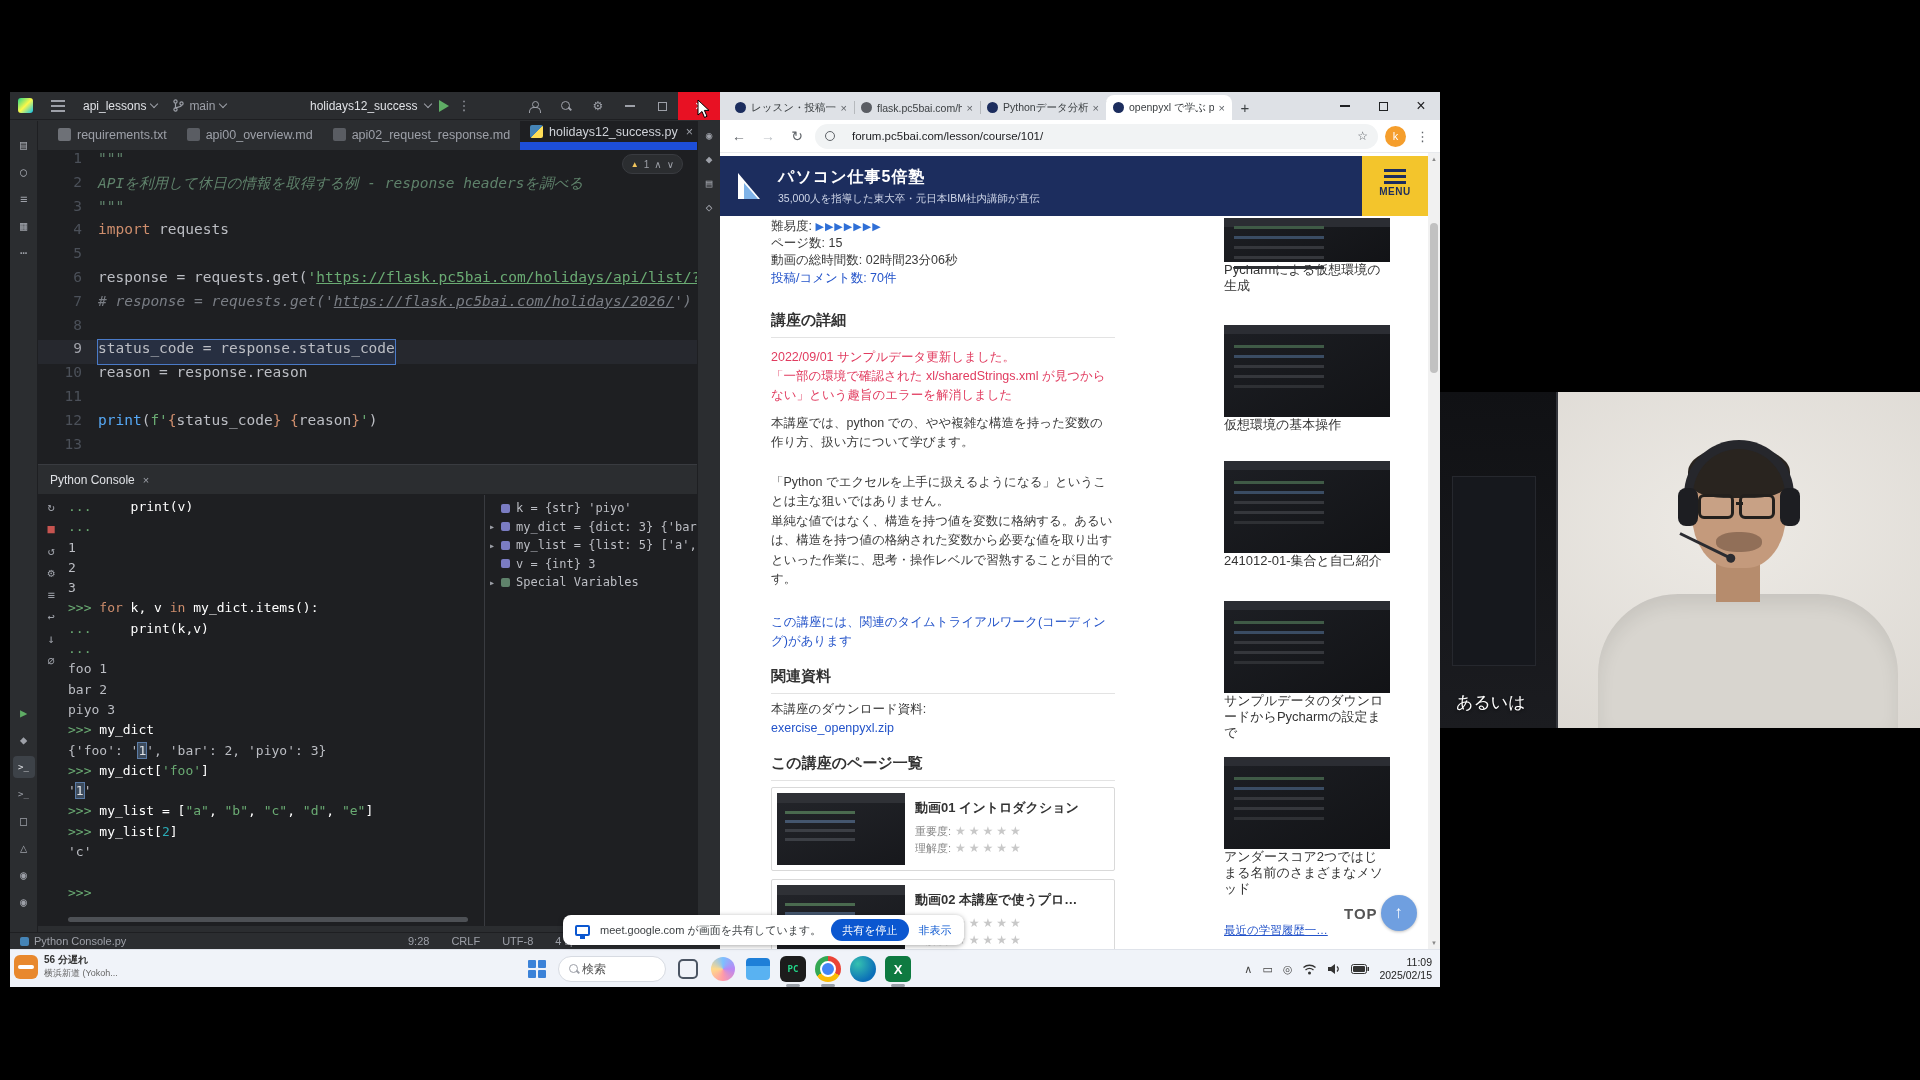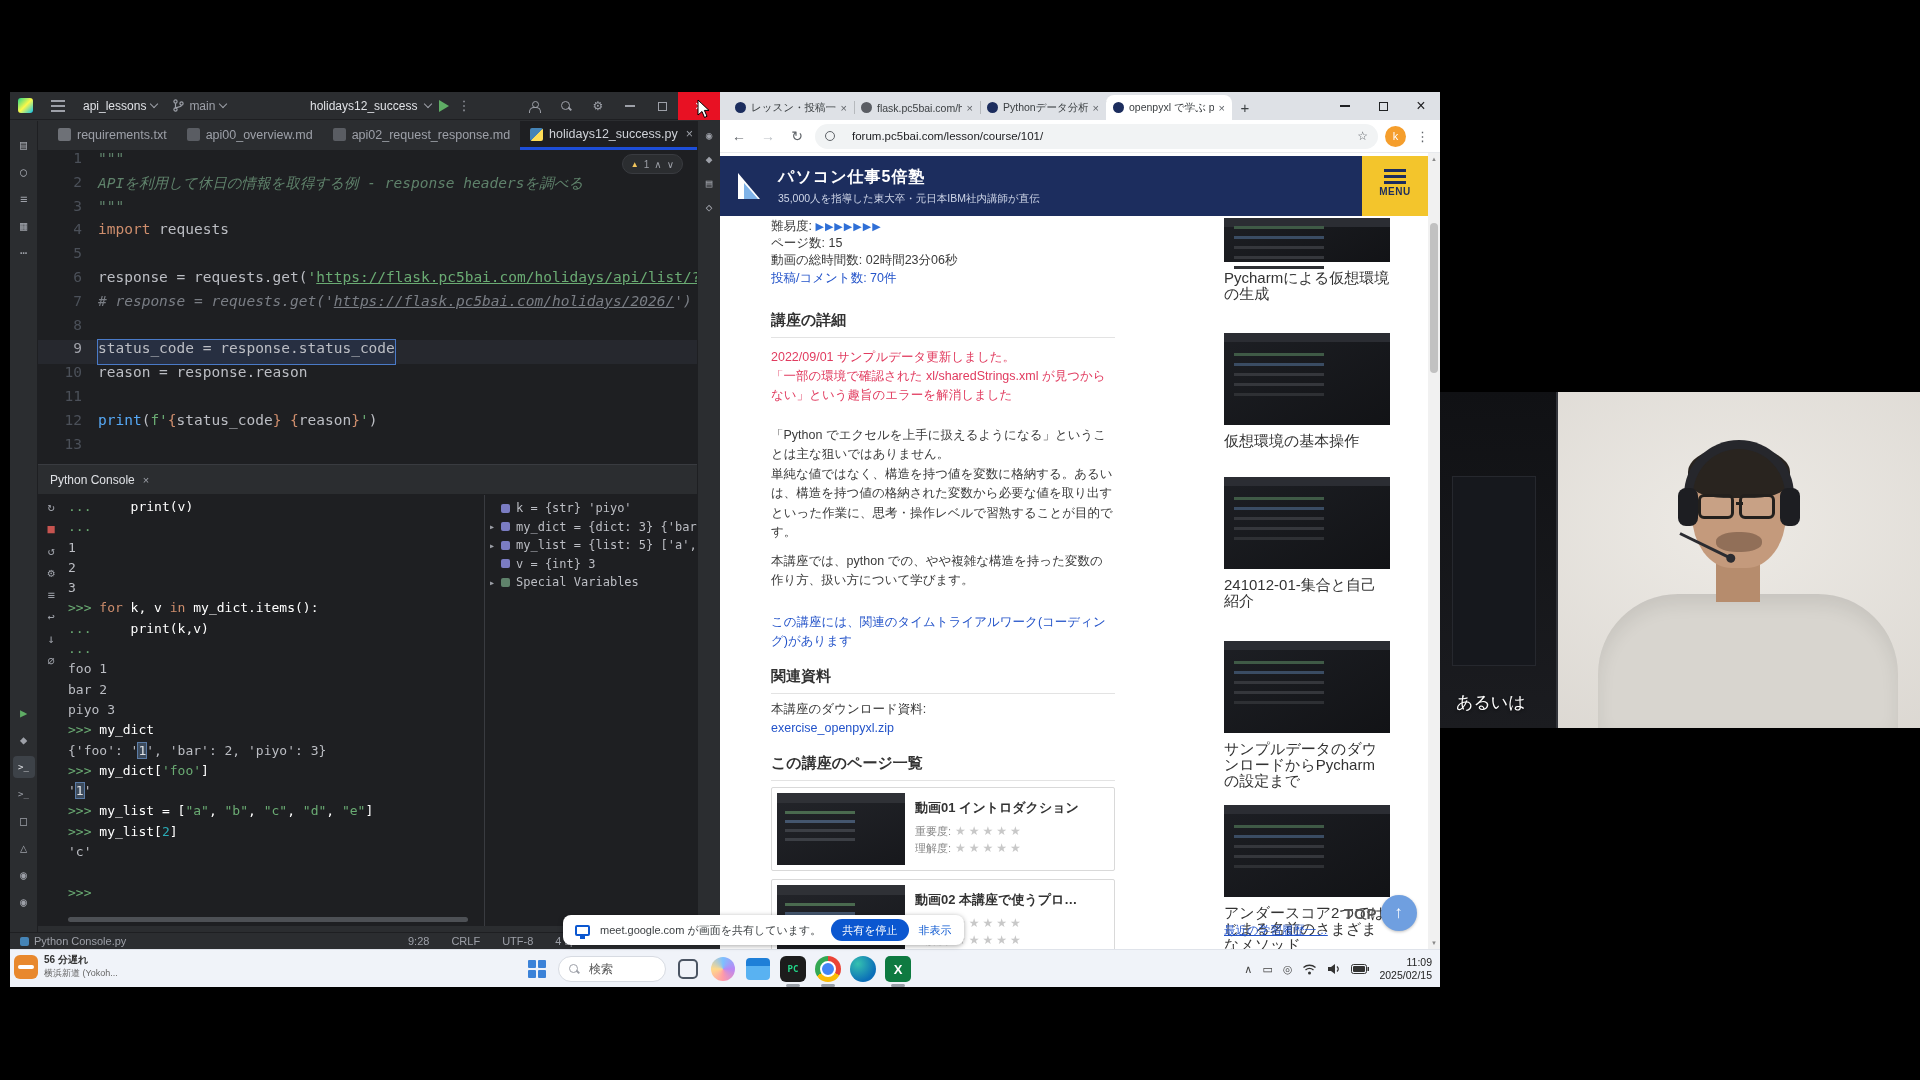--- a/index.html
+++ b/index.html
@@ -34,7 +34,7 @@
 
 .pc-tabstrip{position:absolute;left:28px;top:29px;right:23px;height:29px;display:flex;align-items:stretch;padding-left:10px;font-size:12.5px;color:#9da0a8;background:#2b2d30;}
 .pc-tab{display:flex;align-items:center;gap:6px;padding:0 10px;border-bottom:2px solid transparent;white-space:nowrap;}
-.pc-tab.active{background:#1e1f22;color:#cfd2d8;border-bottom:3px solid #1d4ed8;}
+.pc-tab.active{background:#1e1f22;color:#cfd2d8;border-bottom:8px solid #1d4ed8;}
 .ficon{width:13px;height:13px;border-radius:2px;flex:none;}
 .f-py{background:linear-gradient(135deg,#4584b6 50%,#ffde57 50%);}
 .f-md{background:#5a5d63;}

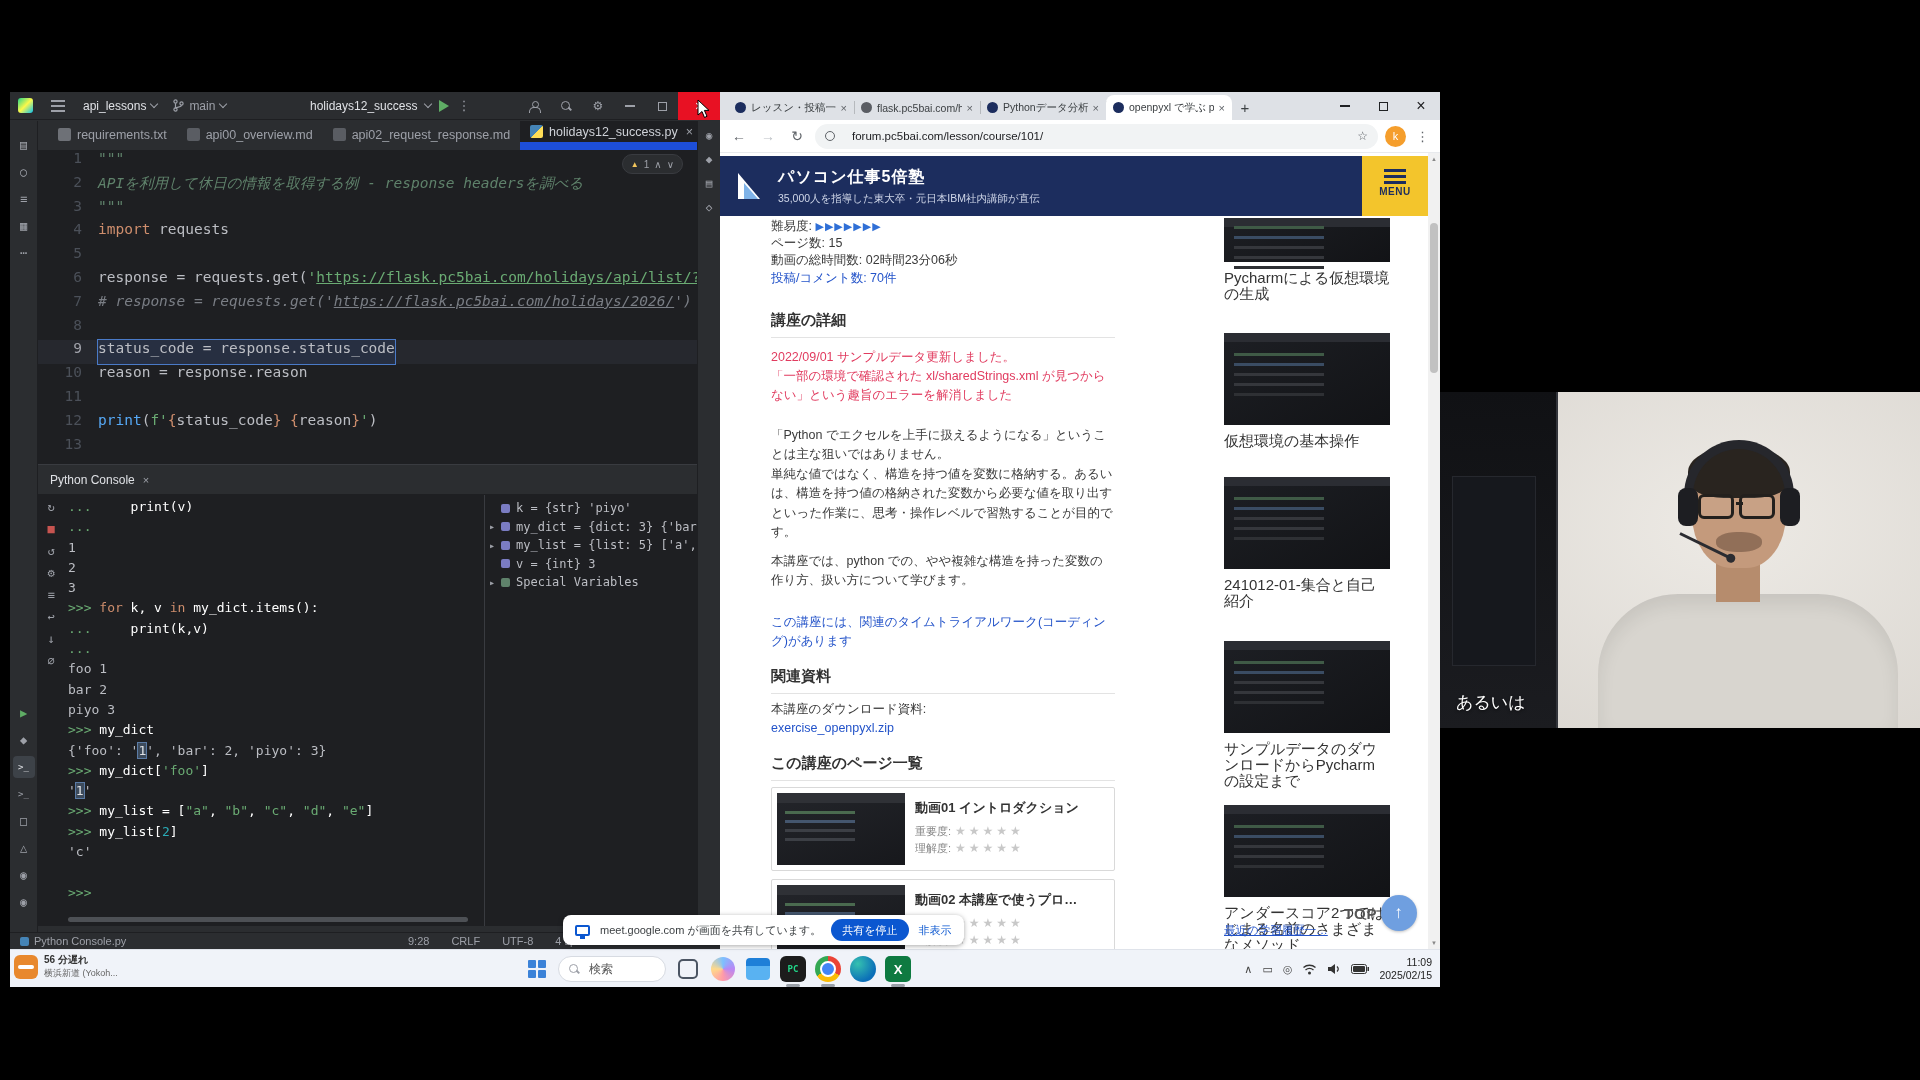--- a/index.html
+++ b/index.html
@@ -156,7 +156,7 @@
 .sthumb::after{content:"";position:absolute;left:10px;top:20px;width:90px;height:3px;background:#3f5a46;box-shadow:0 10px 0 #3a4c63,0 20px 0 #35373c,0 30px 0 #35373c,0 40px 0 #2e3034;}
 .side-item:first-child .sthumb{height:44px;}
 .side-item:first-child .sthumb::after{top:8px;}
-.scap{margin-top:8px;font-size:15px;line-height:16px;color:#333;}
+.scap{font-size:13px;line-height:16px;color:#333;}
 .side-item{margin-bottom:28px;}
 .side-item:nth-child(1){margin-bottom:31px;}
 .side-item:nth-child(3){margin-bottom:32px;}

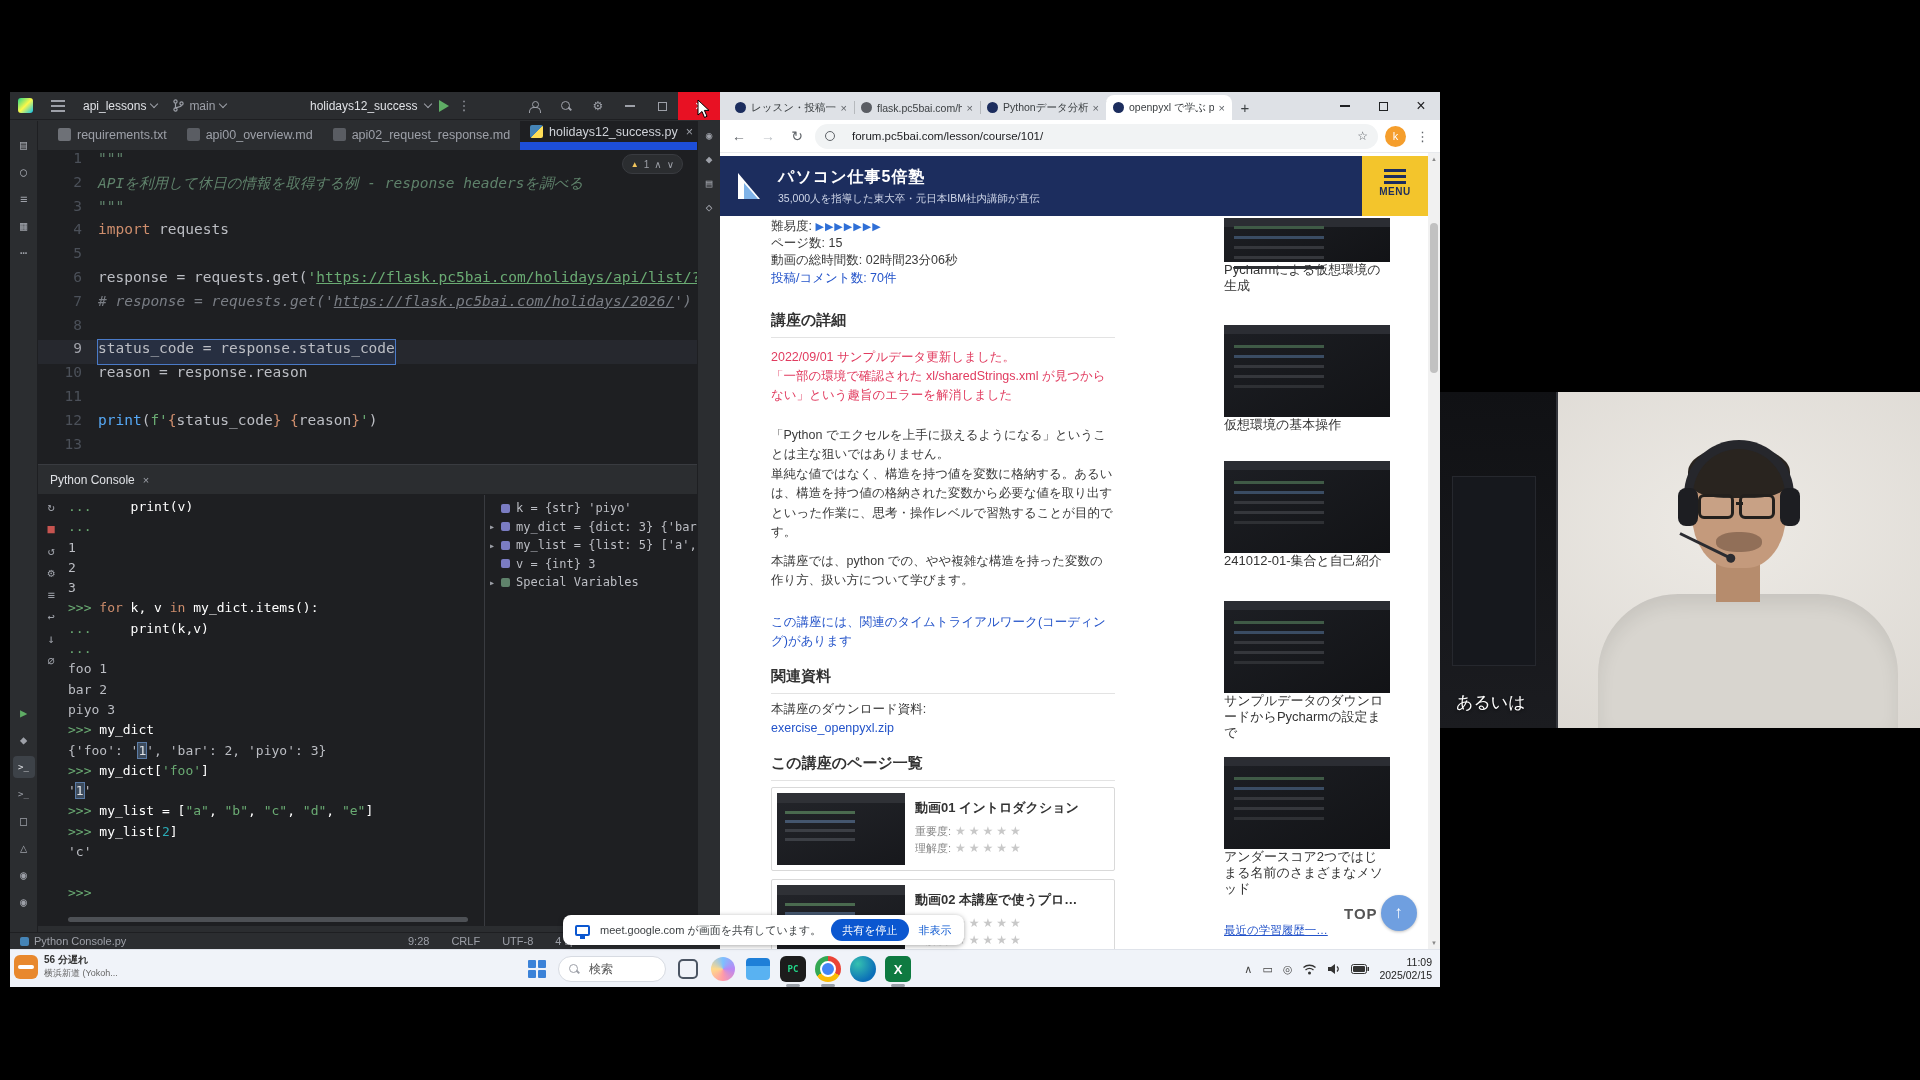--- a/index.html
+++ b/index.html
@@ -478,9 +478,9 @@
           <div class="pg-h h-details">講座の詳細</div>
           <div class="red-note">2022/09/01 サンプルデータ更新しました。
 「一部の環境で確認された xl/sharedStrings.xml が見つからない」という趣旨のエラーを解消しました</div>
+          <div class="para p1">本講座では、python での、やや複雑な構造を持った変数の作り方、扱い方について学びます。</div>
           <div class="para p2">「Python でエクセルを上手に扱えるようになる」ということは主な狙いではありません。
 単純な値ではなく、構造を持つ値を変数に格納する。あるいは、構造を持つ値の格納された変数から必要な値を取り出すといった作業に、思考・操作レベルで習熟することが目的です。</div>
-          <div class="para p1">本講座では、python での、やや複雑な構造を持った変数の作り方、扱い方について学びます。</div>
           <div class="tt-link">この講座には、関連のタイムトライアルワーク(コーディング)があります</div>
           <div class="pg-h h-related">関連資料</div>
           <div class="dl-label">本講座のダウンロード資料:</div>

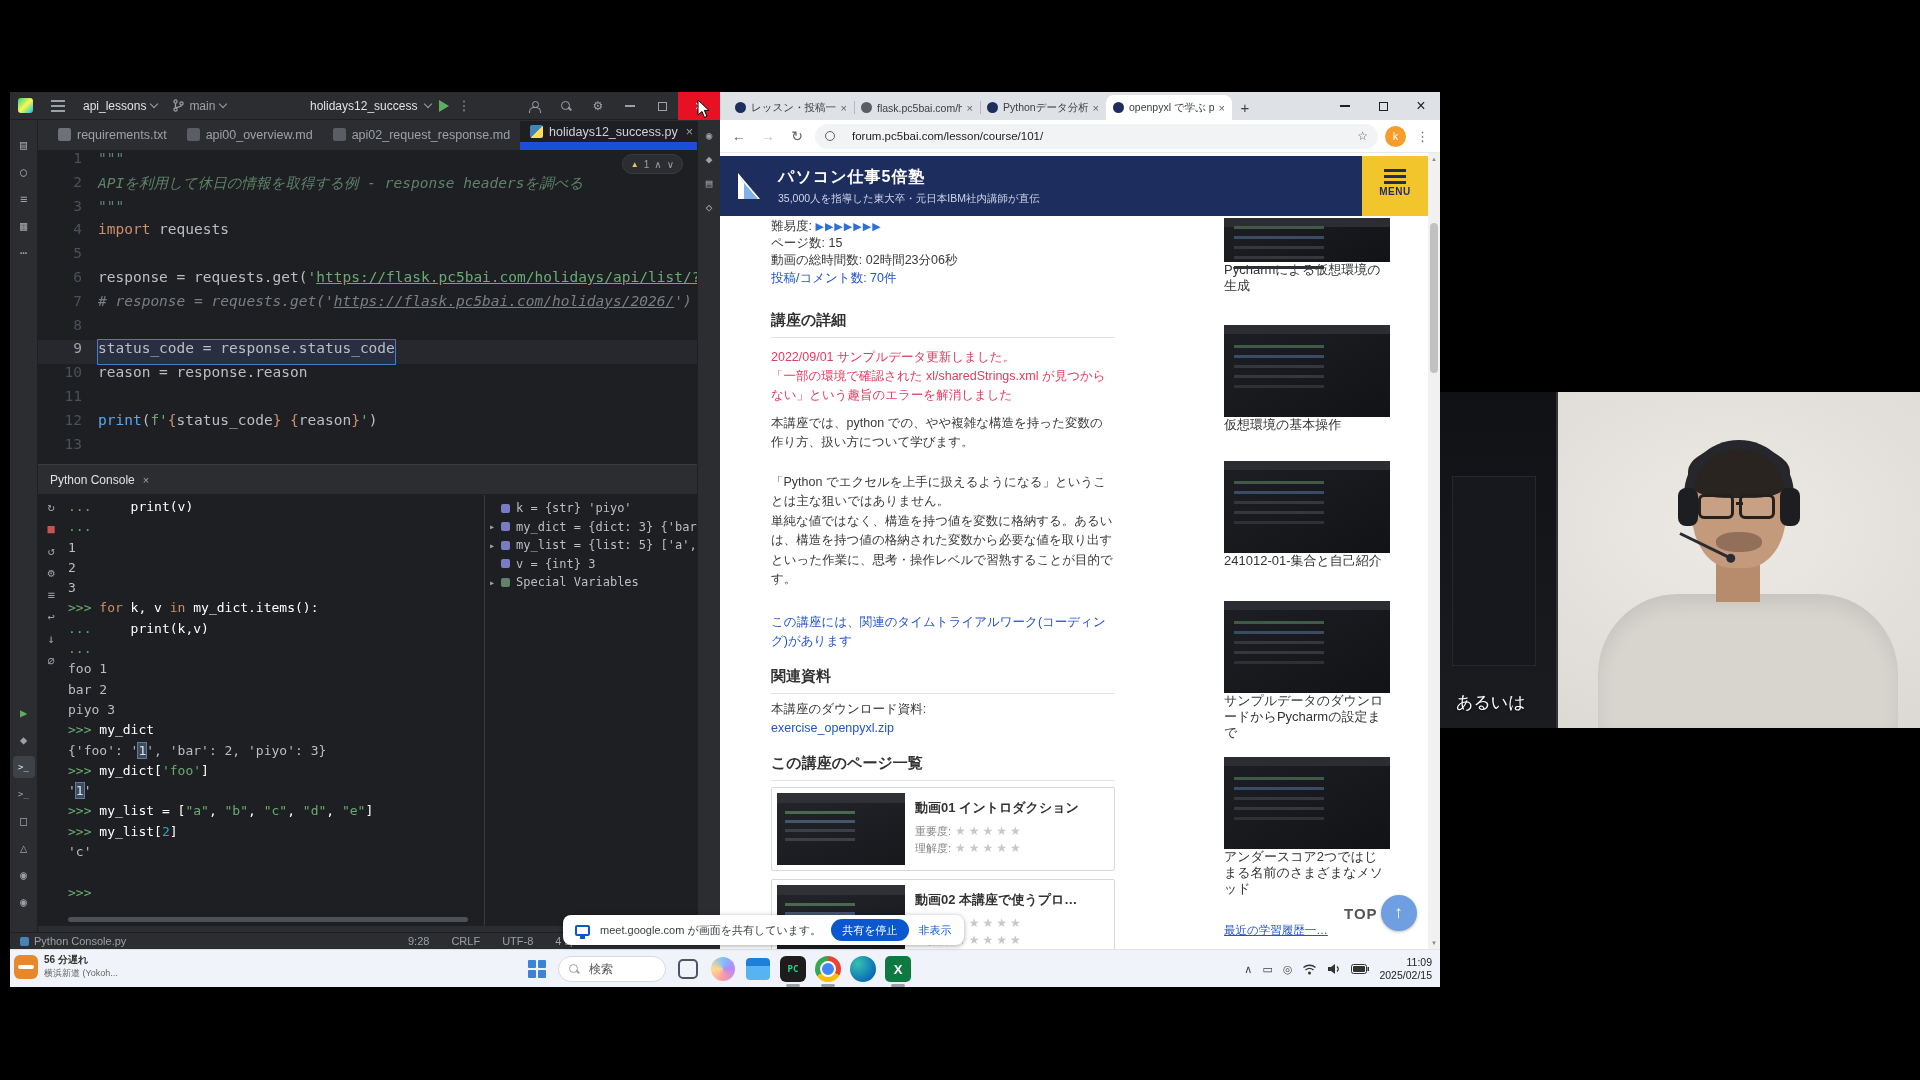--- a/index.html
+++ b/index.html
@@ -190,7 +190,7 @@
 .tb-center{position:absolute;left:515px;top:0;height:38px;display:flex;align-items:center;gap:9px;}
 .tb-start{width:24px;height:24px;display:grid;grid-template-columns:1fr 1fr;grid-template-rows:1fr 1fr;gap:2px;padding:3px;}
 .tb-start span{background:#3b82d8;border-radius:1px;}
-.tb-search{width:108px;height:26px;background:#fff;border:1px solid #d7dbe2;border-radius:13px;display:flex;align-items:center;gap:9px;padding:0 10px;font-size:12px;color:#555;}
+.tb-search{width:108px;height:26px;background:#fff;border:1px solid #d7dbe2;border-radius:13px;display:flex;align-items:center;gap:2px;padding:0 10px;font-size:12px;color:#555;}
 .tbi{width:26px;height:26px;border-radius:6px;position:relative;display:flex;align-items:center;justify-content:center;font-size:12px;}
 .tbi.open::after{content:"";position:absolute;left:50%;transform:translateX(-50%);bottom:-5px;width:14px;height:3px;border-radius:2px;background:#9aa0a8;}
 .tb-task-view{border:2.5px solid #4b5563;border-radius:5px;width:20px;height:20px;margin:3px;}

